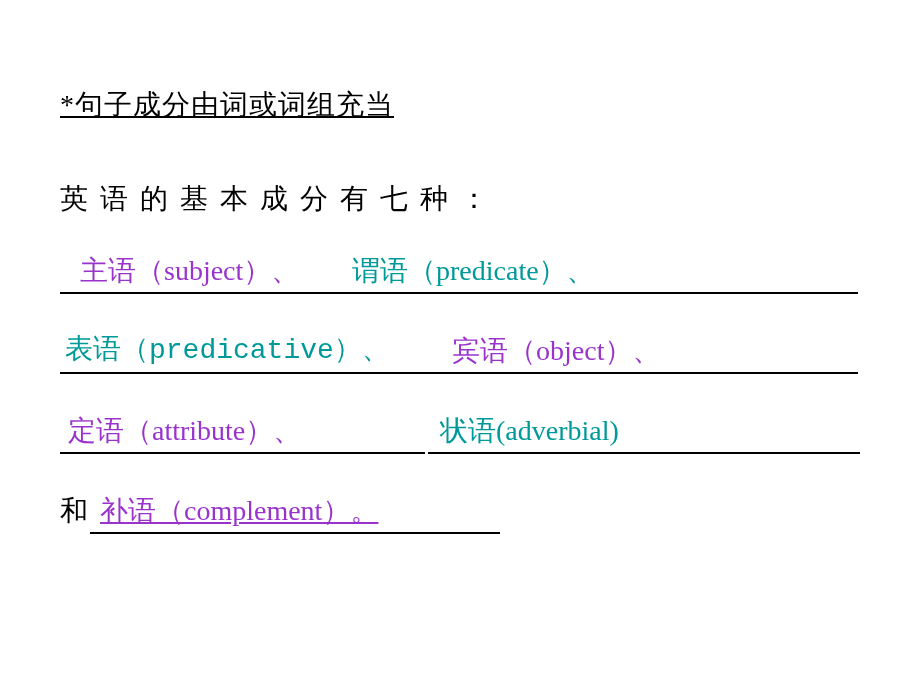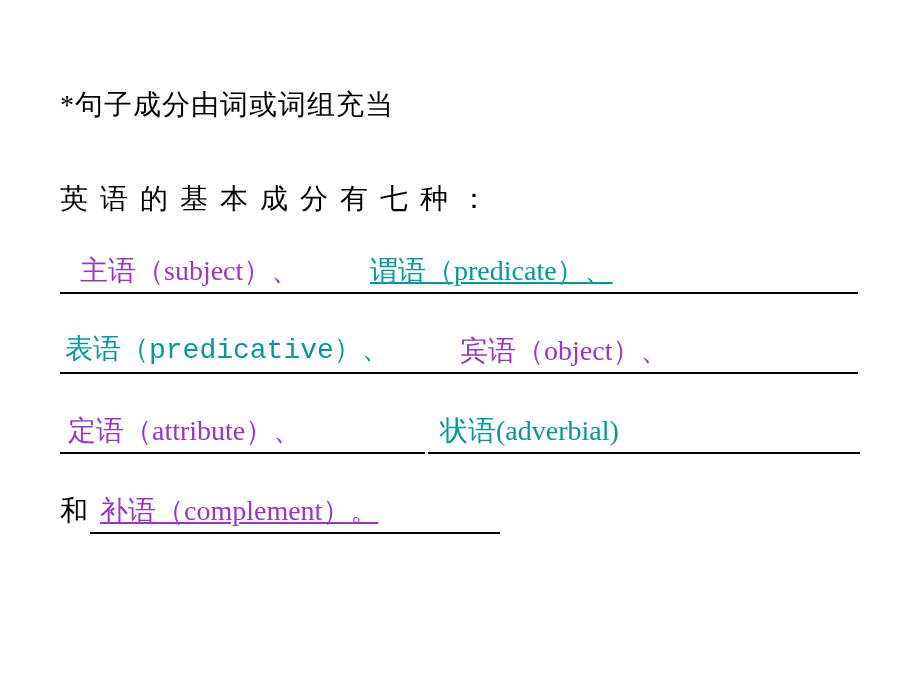--- a/index.html
+++ b/index.html
@@ -20,6 +20,7 @@
     .title-line {
       margin-bottom: 55px;
       letter-spacing: 1px;
+      text-decoration: underline;
     }
     .intro-line {
       margin-bottom: 30px;

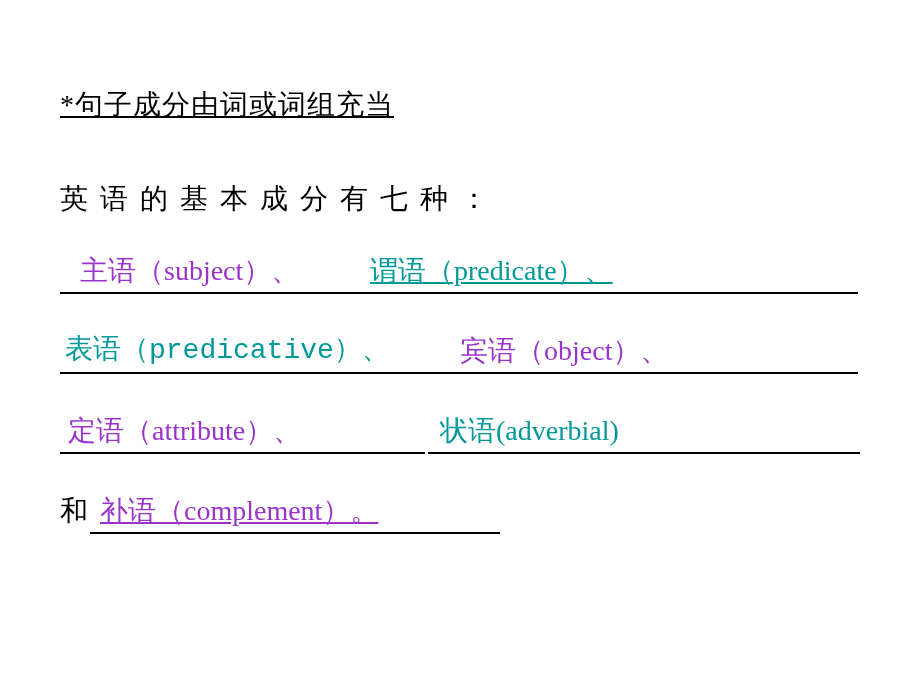--- a/index.html
+++ b/index.html
@@ -68,7 +68,7 @@
 
 <div class="content-line">
   <span class="fill-text purple" style="left: 20px; font-family: Liberation Serif, serif;">主语（subject）、</span>
-  <span class="fill-text teal" style="left: 310px; text-decoration: underline;">谓语（predicate）、</span>
+  <span class="fill-text teal" style="left: 292px;">谓语（predicate）、</span>
   <div class="underline" style="left: 0; width: 798px;"></div>
 </div>
 

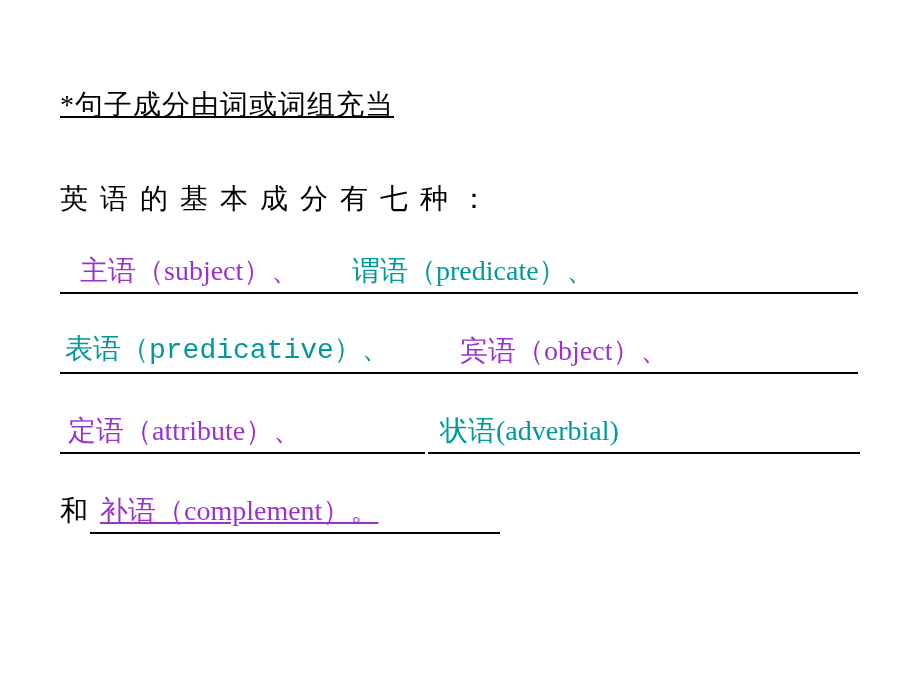--- a/index.html
+++ b/index.html
@@ -74,7 +74,7 @@
 
 <div class="content-line">
   <span class="fill-text teal" style="left: 5px; font-family: Liberation Mono, monospace;">表语（predicative）、</span>
-  <span class="fill-text purple" style="left: 400px;">宾语（object）、</span>
+  <span class="fill-text purple" style="left: 392px;">宾语（object）、</span>
   <div class="underline" style="left: 0; width: 380px;"></div>
   <div class="underline" style="left: 380px; width: 418px;"></div>
 </div>

